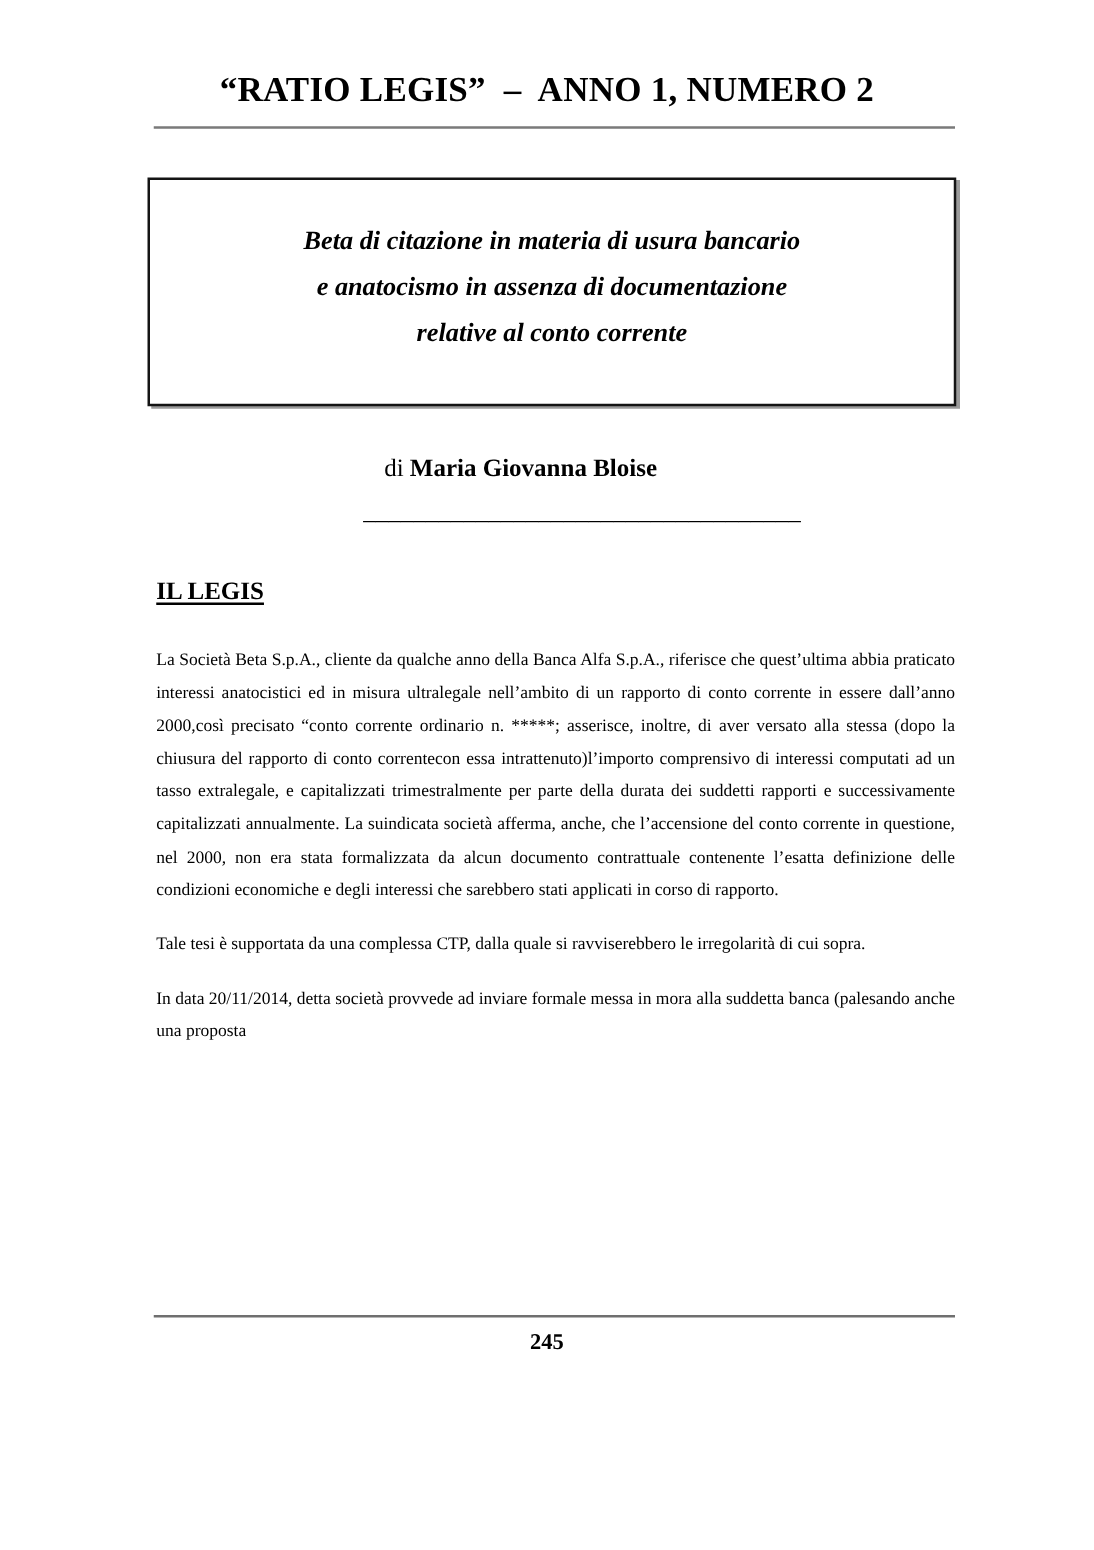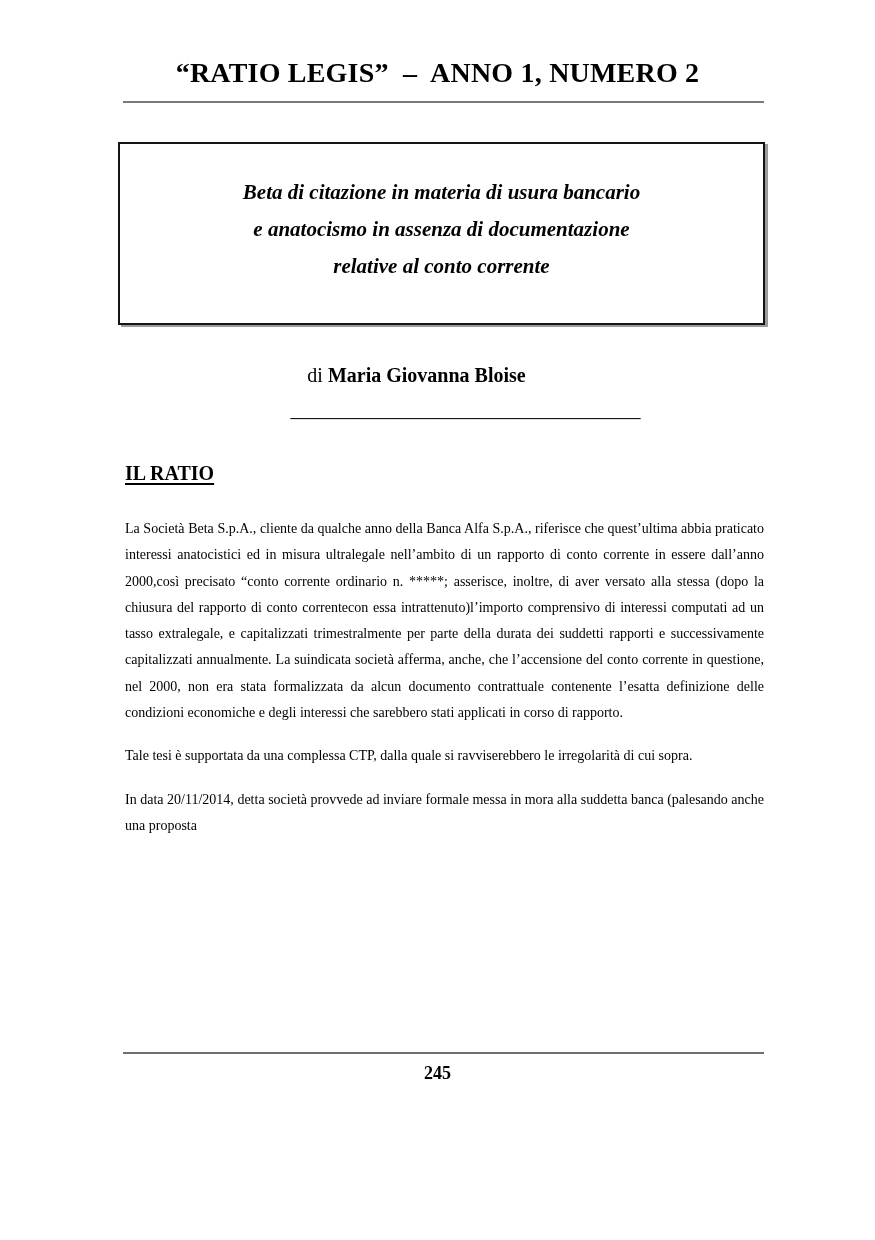--- a/index.html
+++ b/index.html
@@ -145,7 +145,7 @@
 
   <div class="byline-rule">___________________________________</div>
 
-  <h2 class="section-heading">IL RATIO</h2>
+  <h2 class="section-heading">IL LEGIS</h2>
 
   <div class="article-body">
     <p>La Società Beta S.p.A., cliente da qualche anno della Banca Alfa S.p.A., riferisce che quest’ultima abbia praticato interessi anatocistici ed in misura ultralegale nell’ambito di un rapporto di conto corrente in essere dall’anno 2000,così precisato “conto corrente ordinario n. *****; asserisce, inoltre, di aver versato alla stessa (dopo la chiusura del rapporto di conto correntecon essa intrattenuto)l’importo comprensivo di interessi computati ad un tasso extralegale, e capitalizzati trimestralmente per parte della durata dei suddetti rapporti e successivamente capitalizzati annualmente. La suindicata società afferma, anche, che l’accensione del conto corrente in questione, nel 2000, non era stata formalizzata da alcun documento contrattuale contenente l’esatta definizione delle condizioni economiche e degli interessi che sarebbero stati applicati in corso di rapporto.</p>

